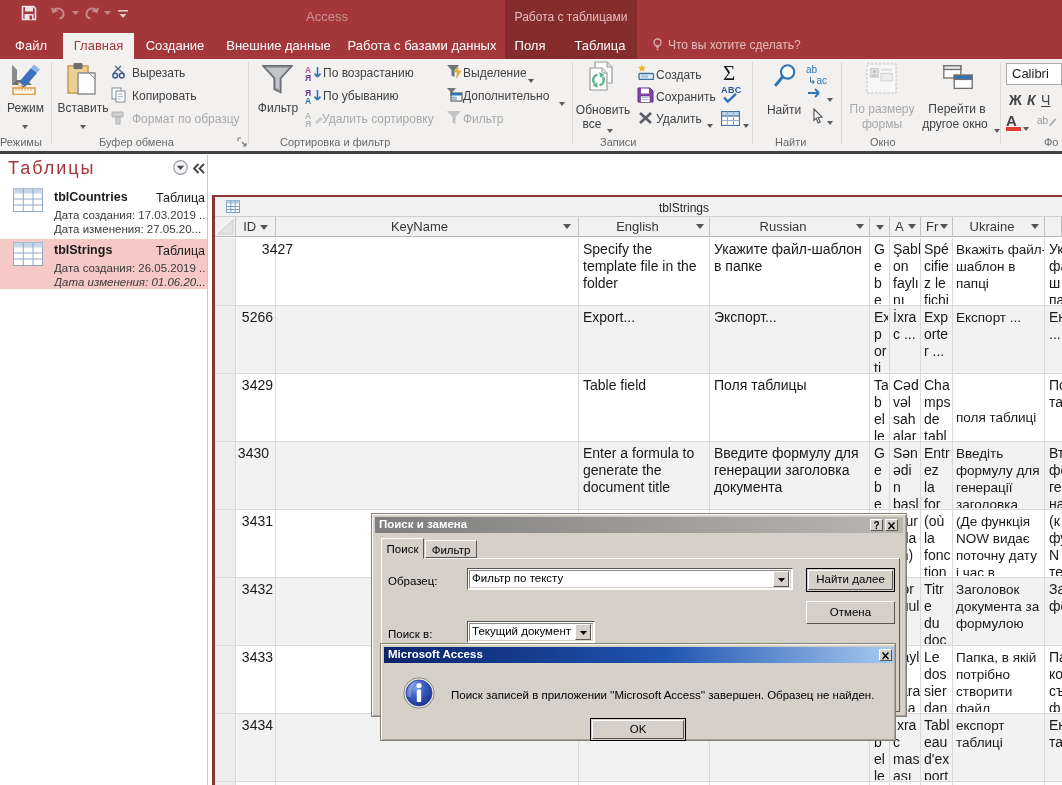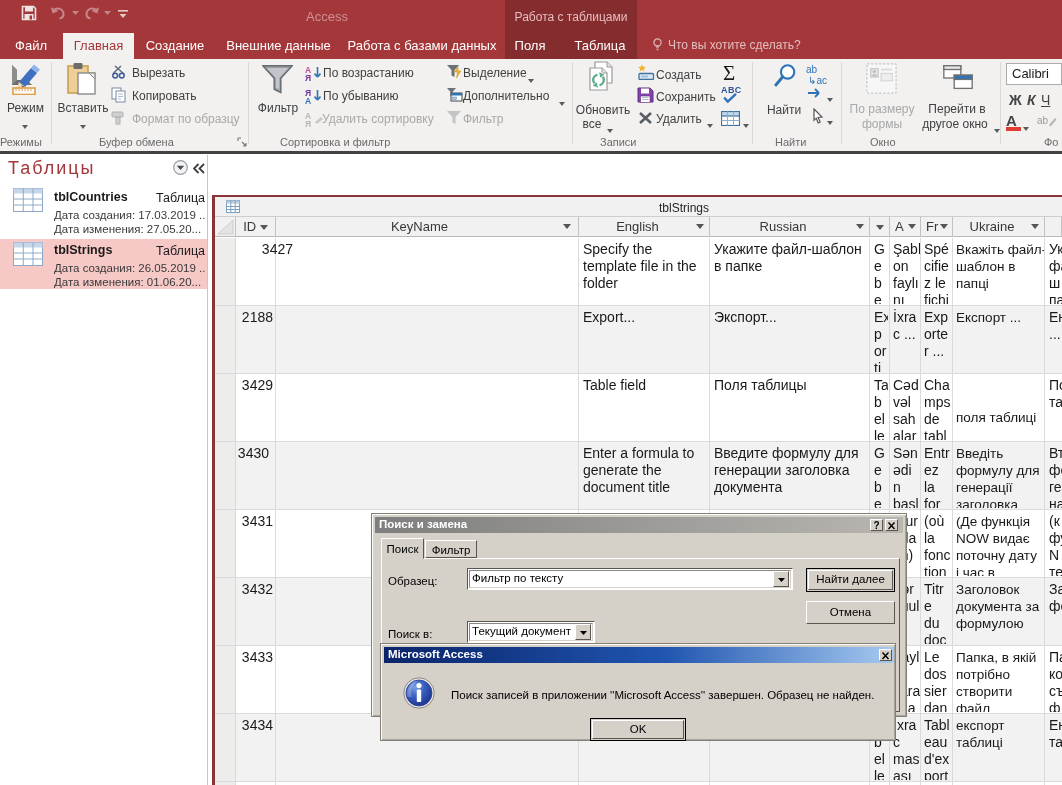--- a/index.html
+++ b/index.html
@@ -526,7 +526,7 @@
 <div class="a" style="left:54px;top:243px;font-size:12.5px;font-weight:bold;color:#1a1a1a;">tblStrings</div>
 <div class="a" style="left:156px;top:244px;font-size:12.5px;color:#1a1a1a;">Таблица</div>
 <div class="a" style="left:54px;top:262px;font-size:11.5px;color:#3a3a3a;width:152px;overflow:hidden;white-space:nowrap;">Дата создания: 26.05.2019 ...</div>
-<div class="a" style="left:54px;top:276px;font-size:11.5px;color:#3a3a3a;width:152px;overflow:hidden;white-space:nowrap;">Дата изменения: 01.06.20...</div>
+<div class="a" style="left:54px;top:276px;font-size:11.5px;color:#3a3a3a;width:152px;overflow:hidden;white-space:nowrap;font-style:italic;">Дата изменения: 01.06.20...</div>
 
 <div class="a" id="frdlg" style="left:371px;top:513px;width:536px;height:204px;background:#d5d1c9;border:1px solid #848078;box-shadow:inset 1px 1px 0 #fdfcfa, inset -1px -1px 0 #a8a49c;">
 

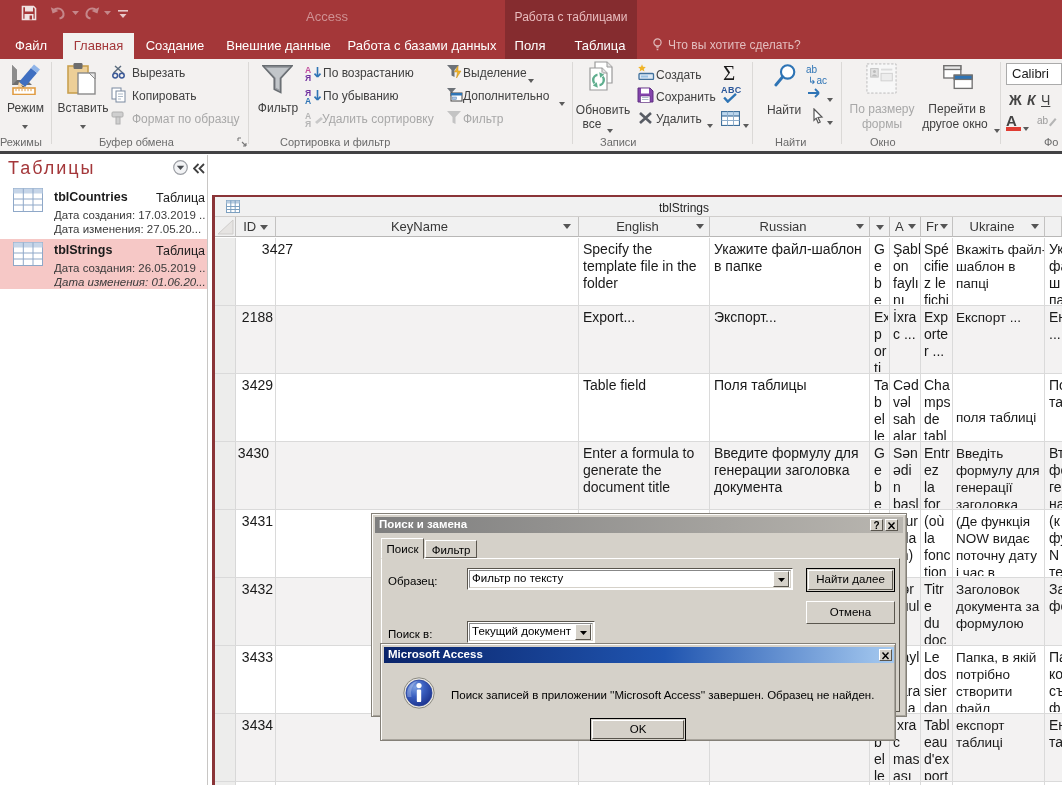--- a/index.html
+++ b/index.html
@@ -370,7 +370,7 @@
 ш
 па</div>
 
-<div class="cell" style="left:236px;top:306px;width:37px;text-align:right;padding:3px 0 0 0;">2188</div>
+<div class="cell" style="left:236px;top:306px;width:37px;text-align:right;padding:3px 0 0 0;">5266</div>
 <div class="cell" style="left:579px;top:306px;width:129px;height:66px;">Export...</div>
 <div class="cell" style="left:710px;top:306px;width:158px;height:66px;">Экспорт...</div>
 <div class="cell" style="left:870px;top:306px;width:18px;height:66px;">Ex

